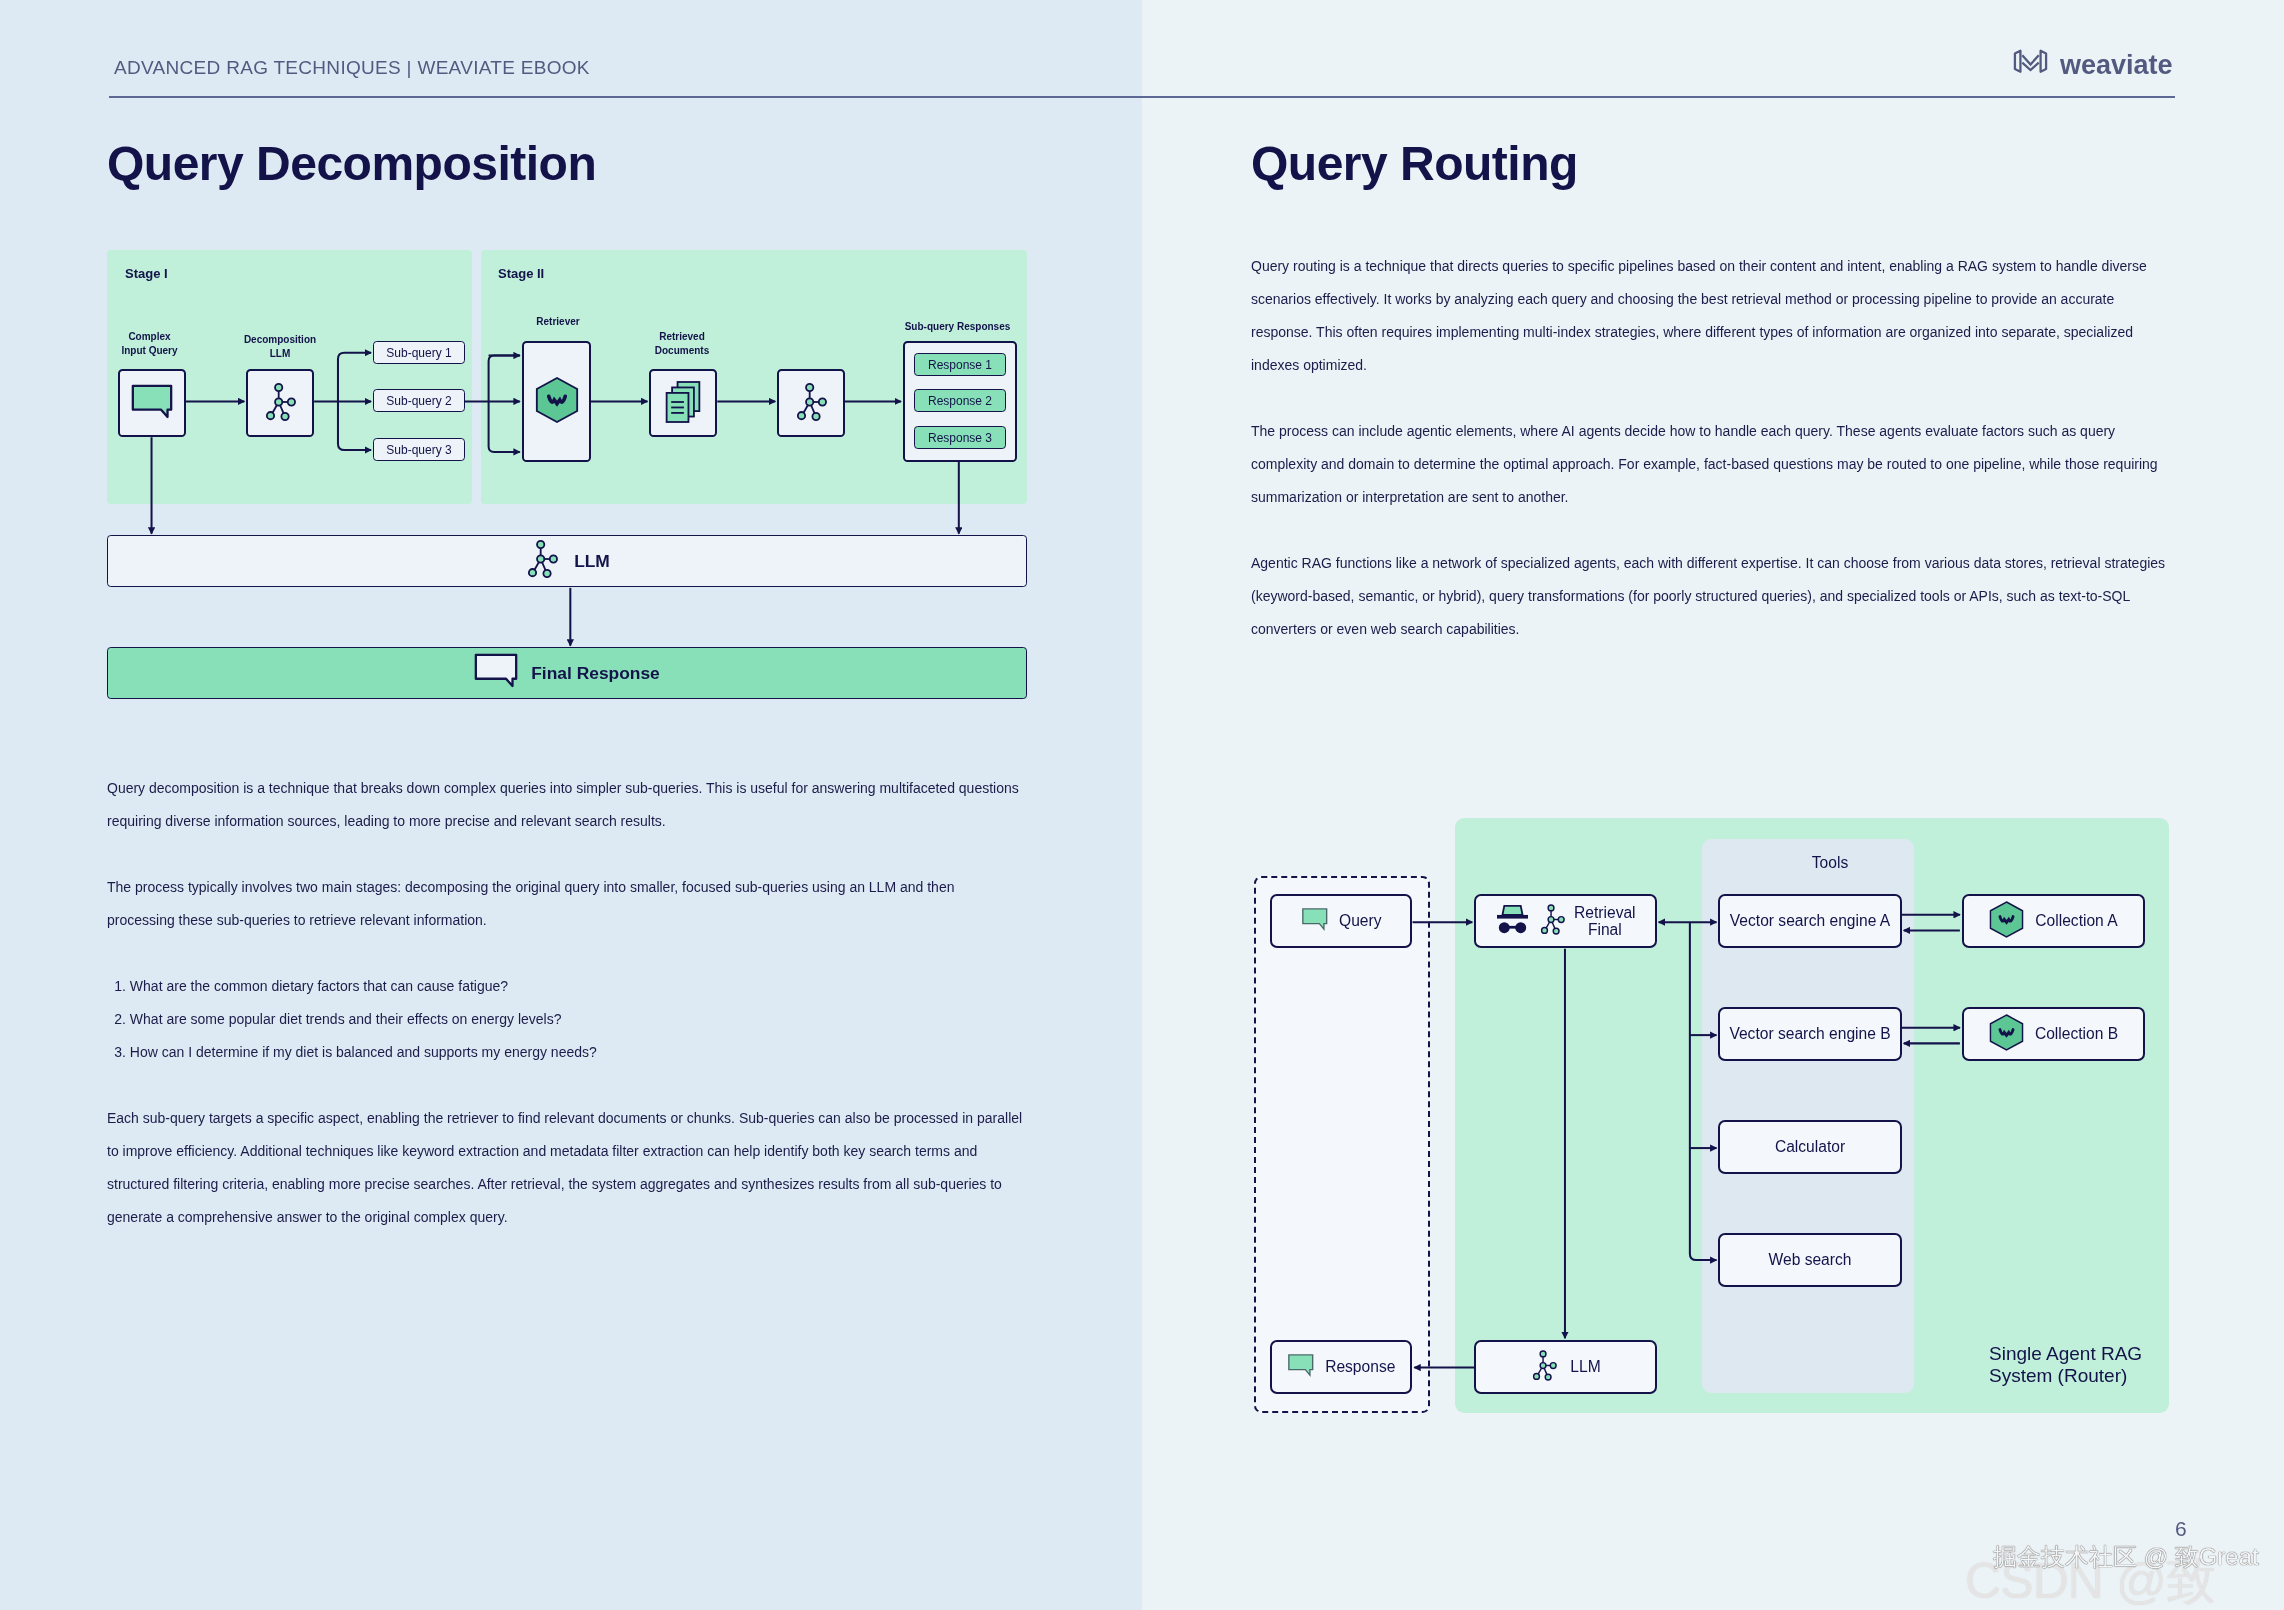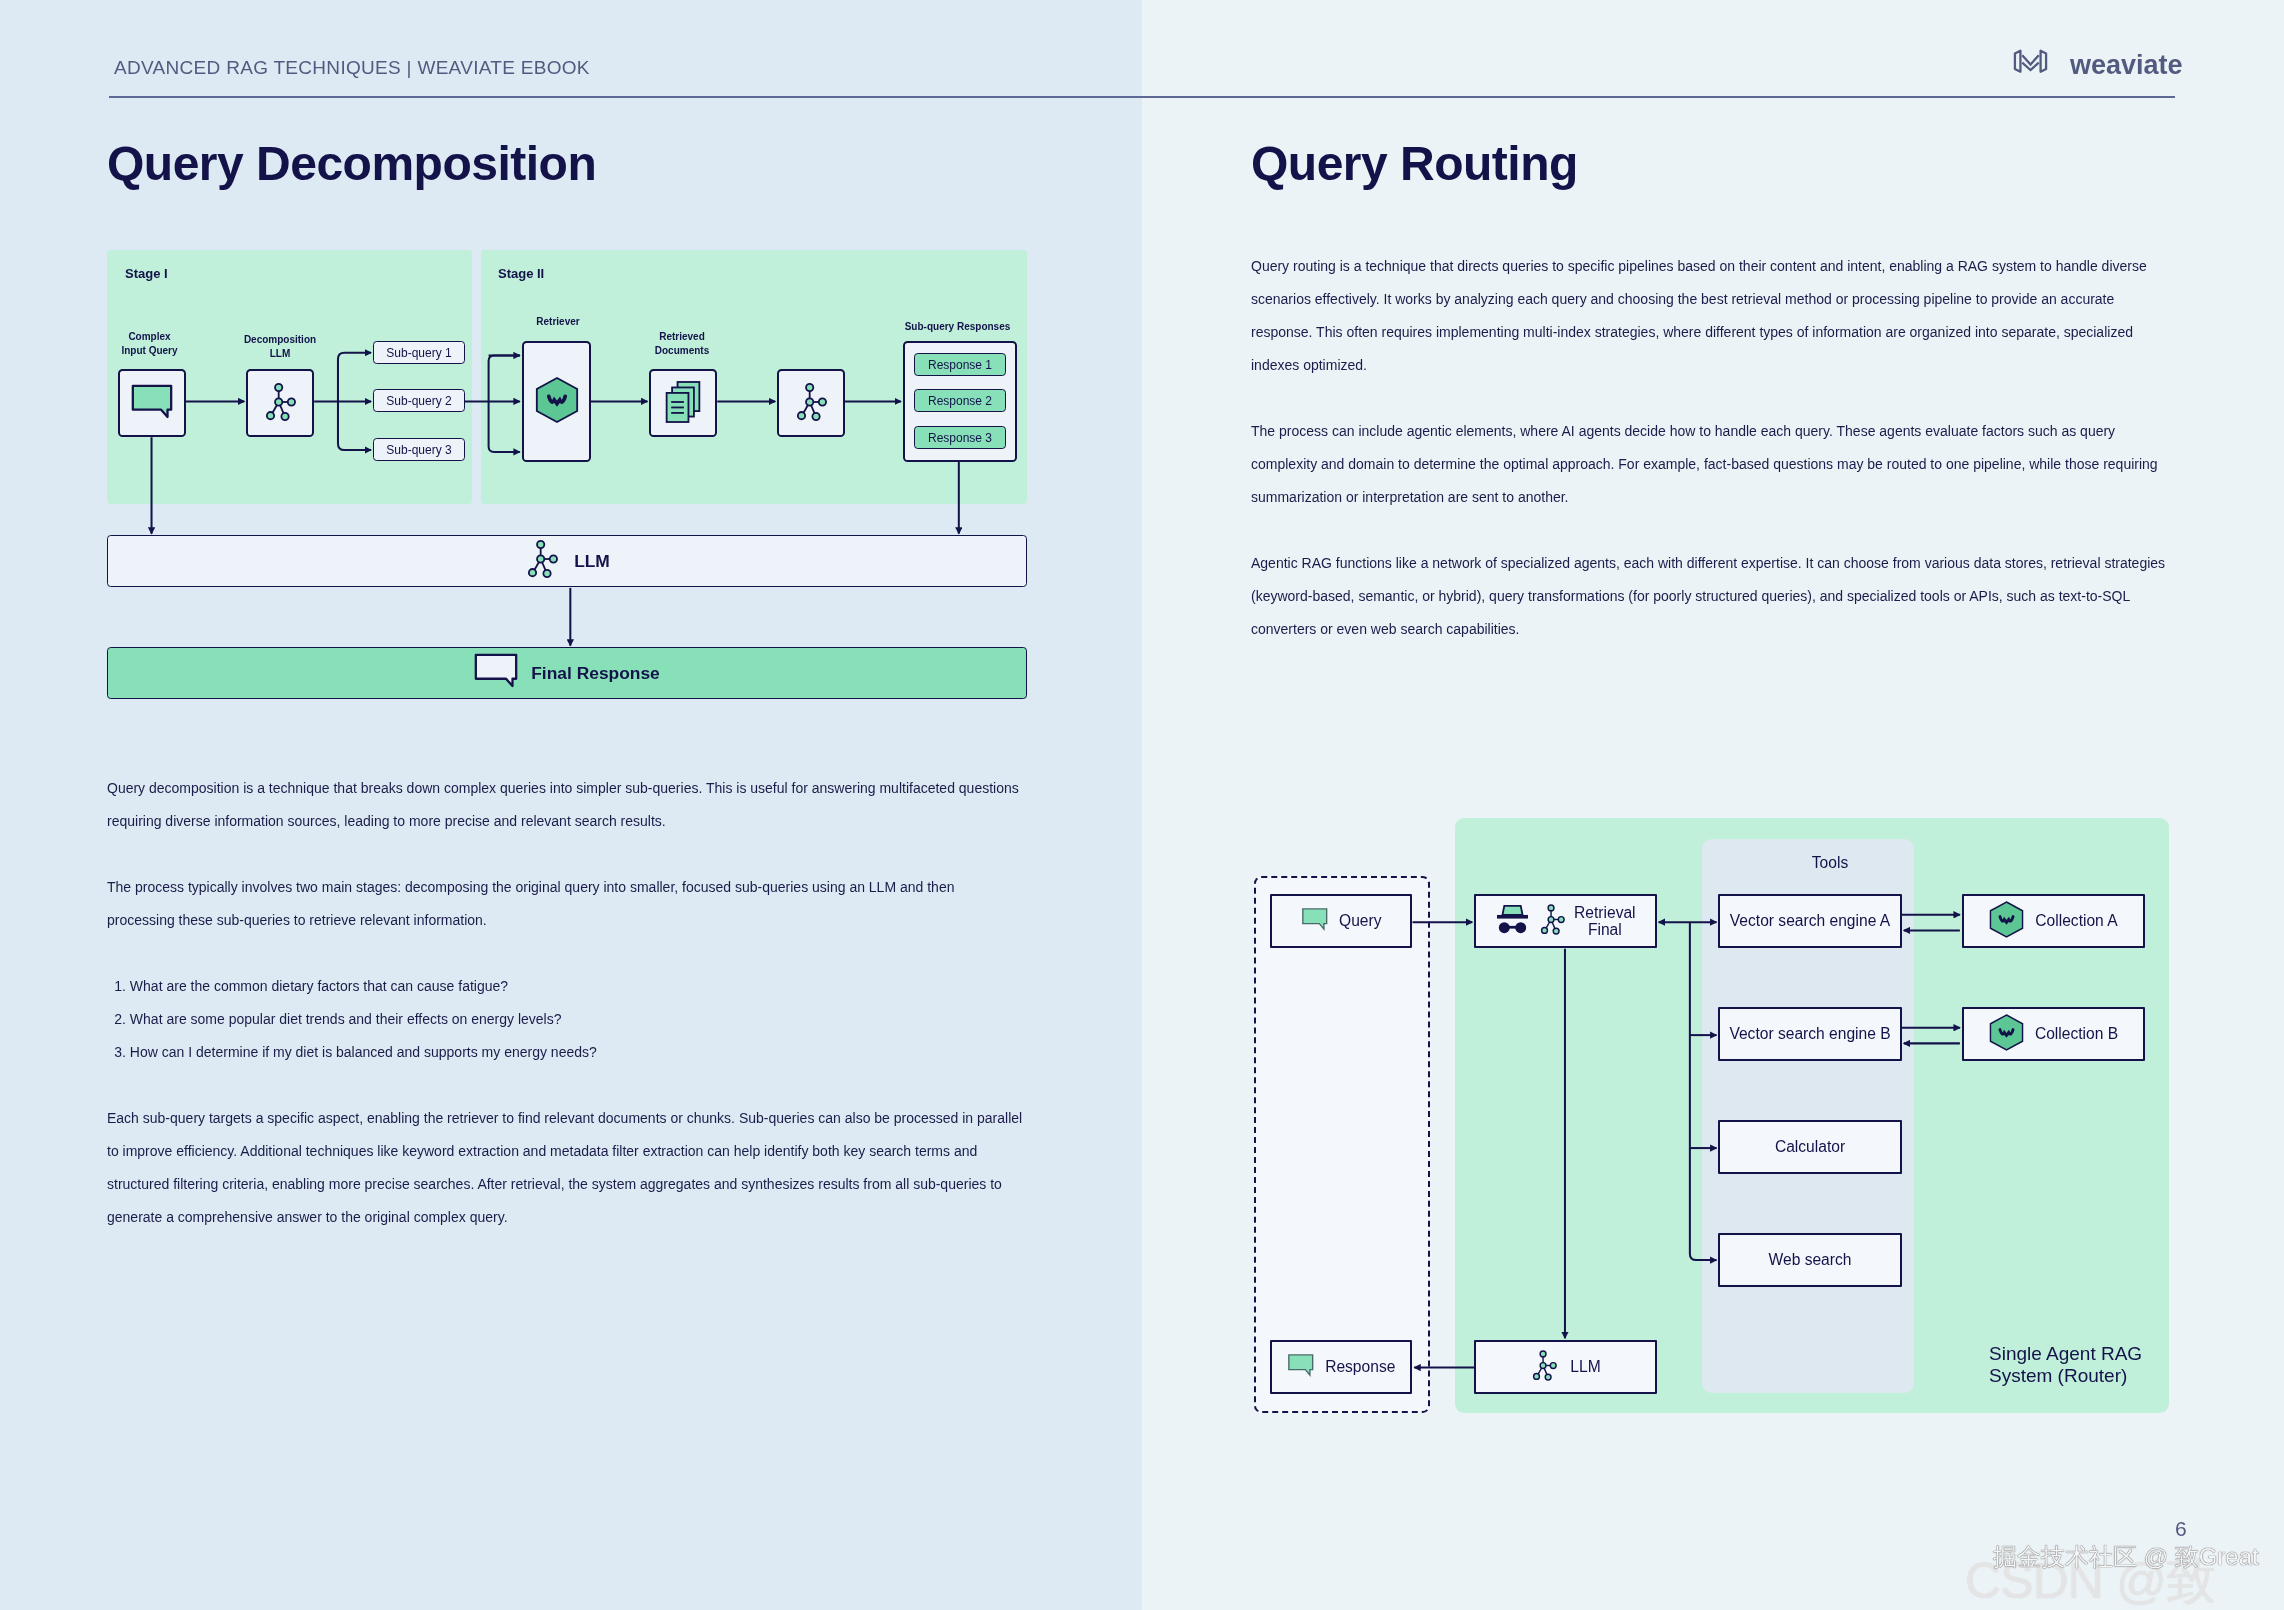--- a/index.html
+++ b/index.html
@@ -9,7 +9,7 @@
   .page-right { position: absolute; left: 1142px; top: 0; width: 1142px; height: 1611px; background: #ecf3f7; }
   .header-text { position: absolute; left: 114px; top: 57px; font-size: 19px; color: #535a80; letter-spacing: 0.3px; }
   .header-line { position: absolute; left: 109px; top: 96px; width: 2066px; height: 1.8px; background: #5e6894; }
-  .logo { position: absolute; left: 2011px; top: 48px; display: flex; align-items: center; gap: 20px; color: #535a80; font-size: 27px; font-weight: bold; }
+  .logo { position: absolute; left: 2011px; top: 48px; display: flex; align-items: center; gap: 10px; color: #535a80; font-size: 27px; font-weight: bold; }
   .page-title { position: absolute; font-size: 48px; font-weight: bold; color: #13134a; letter-spacing: -0.5px; }
   .body-text { position: absolute; font-size: 14px; line-height: 33px; color: #1b1c4a; }
   .body-text p { margin-bottom: 33px; }

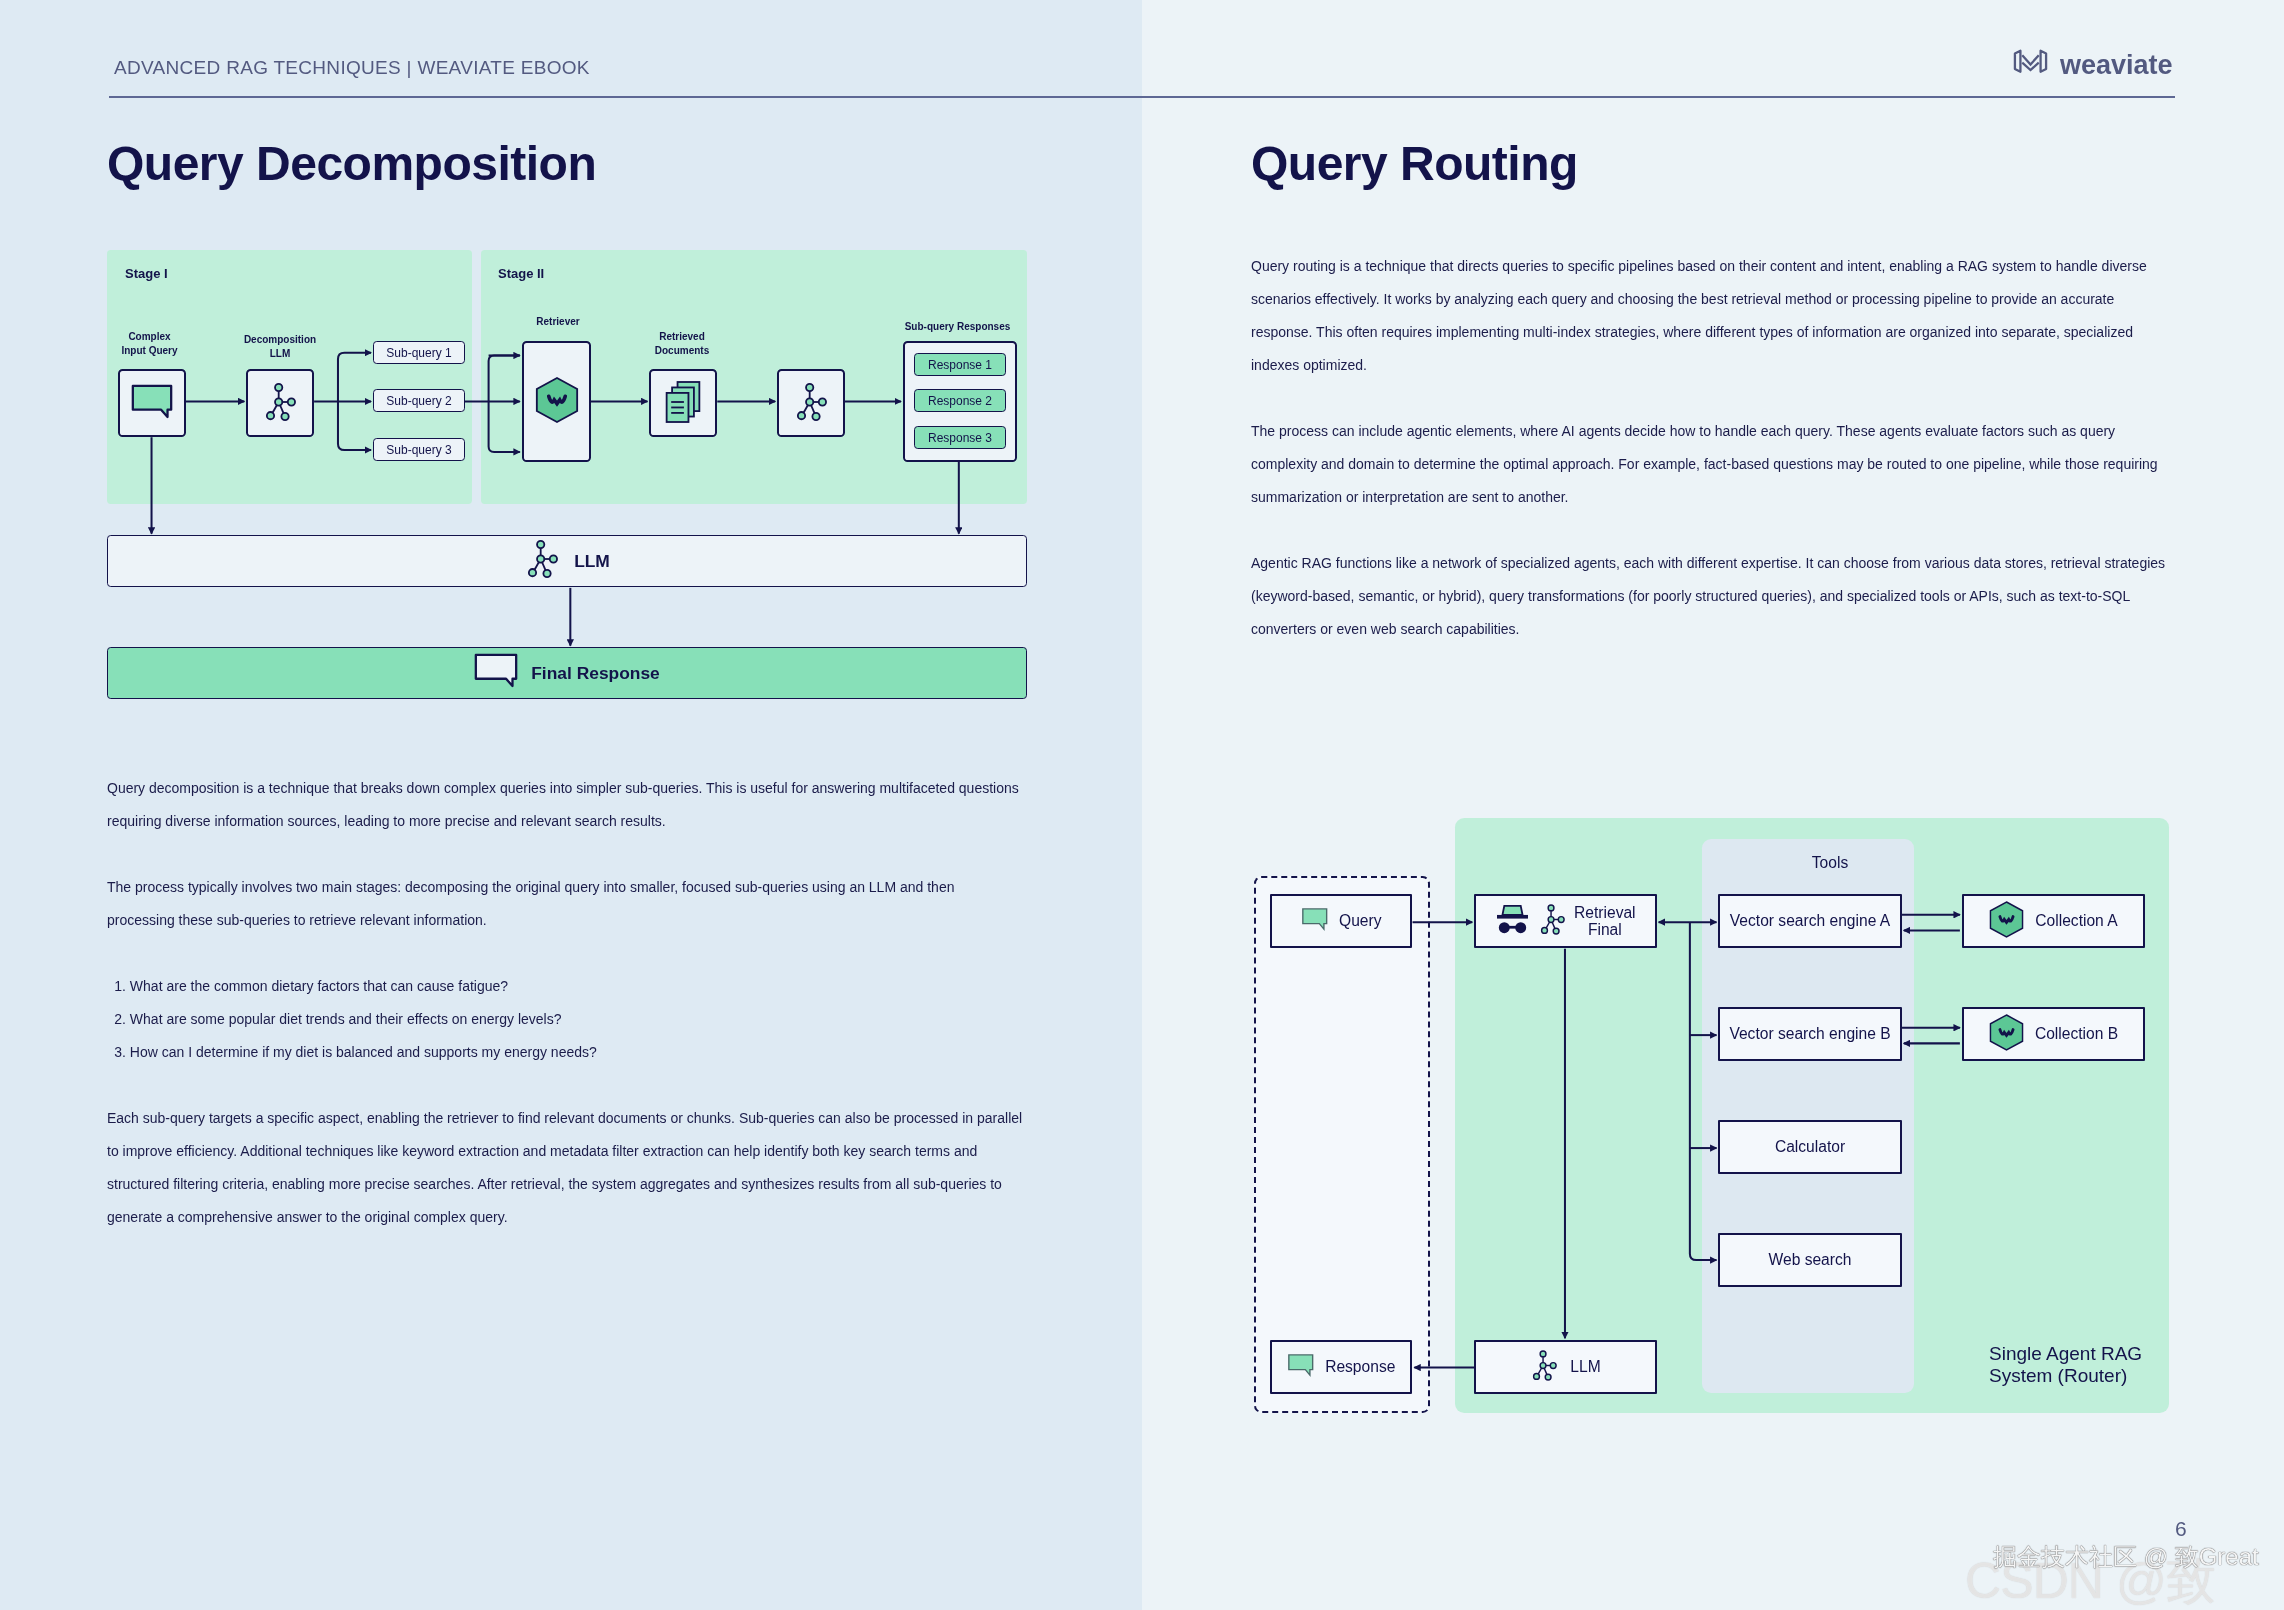--- a/index.html
+++ b/index.html
@@ -26,7 +26,7 @@
   .green-pill { background: #87e0b8; }
   .wide-bar { position: absolute; border: 1.8px solid #13134a; border-radius: 3.7px; display: flex; align-items: center; justify-content: center; gap: 13px; font-weight: bold; font-size: 17.4px; }
   svg.lines { position: absolute; left: 0; top: 0; width: 2285px; height: 1611px; pointer-events: none; }
-  .rbox { position: absolute; background: #f4f8fc; border: 2.3px solid #13134a; border-radius: 1px; display: flex; align-items: center; justify-content: center; gap: 11px; font-size: 15.6px; color: #13134a; }
+  .rbox { position: absolute; background: #f4f8fc; border: 2.3px solid #13134a; border-radius: 7px; display: flex; align-items: center; justify-content: center; gap: 11px; font-size: 15.6px; color: #13134a; }
   .router-label { position: absolute; font-size: 19px; line-height: 22px; color: #13134a; }
   .page-num { position: absolute; left: 2175px; top: 1517px; font-size: 21px; color: #535a80; }
   .wm1 { position: absolute; left: 1993px; top: 1541px; font-size: 24px; color: #f5f5f5; text-shadow: 0 0 0.9px #555, 0 0 0.9px #555; }

